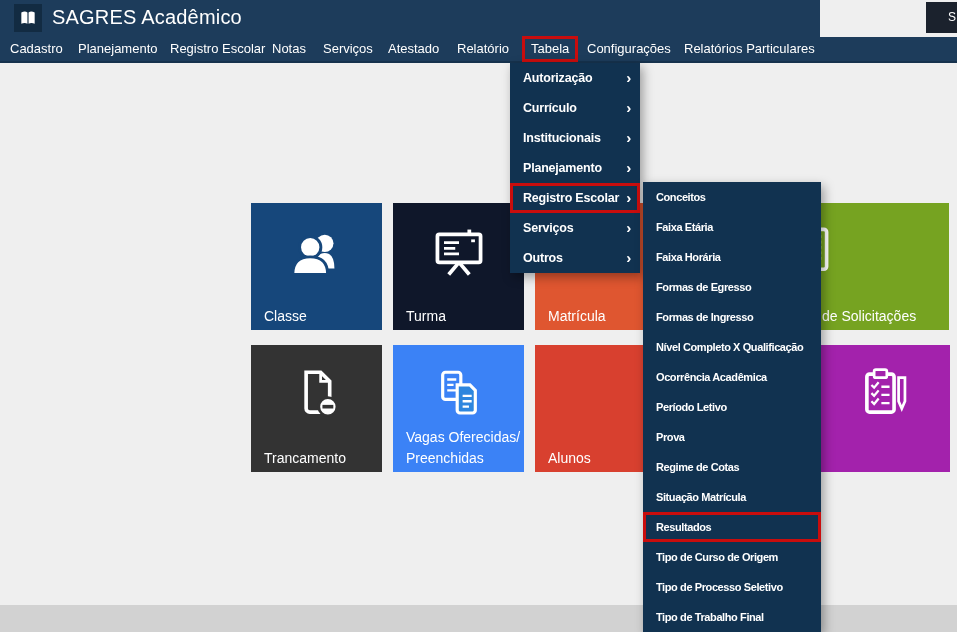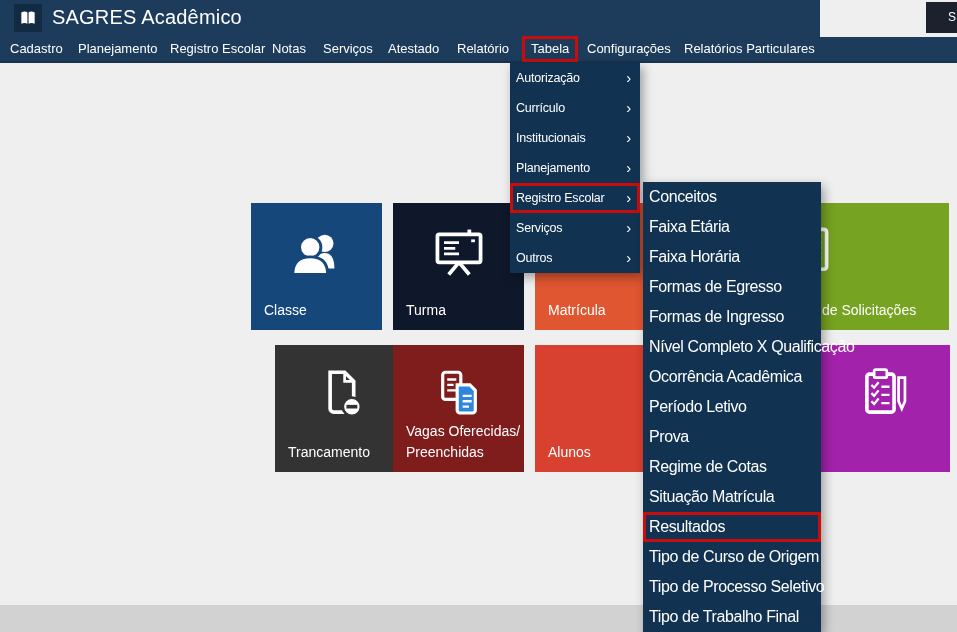--- a/index.html
+++ b/index.html
@@ -19,7 +19,7 @@
   .mitem.hl-box{top:-1px;height:20px;line-height:20px;padding:0 6px;border:3px solid var(--highlight,#C90D0D);margin-left:8px;}
   
   .panel{position:absolute;background:var(--panel-bg,#113250);z-index:40;box-shadow:3px 4px 10px rgba(0,0,0,.35);}
-  .panel .item{height:30px;line-height:30px;padding-left:6px;font-size:12.5px;letter-spacing:-.2px;color:#fff;position:relative;white-space:nowrap;}
+  .panel .item{height:30px;line-height:30px;padding-left:13px;font-size:12.5px;letter-spacing:-.2px;color:#fff;position:relative;white-space:nowrap;font-weight:bold;}
   .submenu .item{font-size:16px;letter-spacing:-.4px;}
   .chev{position:absolute;right:9px;top:0;font-size:15px;line-height:29px;color:#fff;}
   .hl{box-shadow:inset 0 0 0 3px var(--highlight,#C90D0D);}

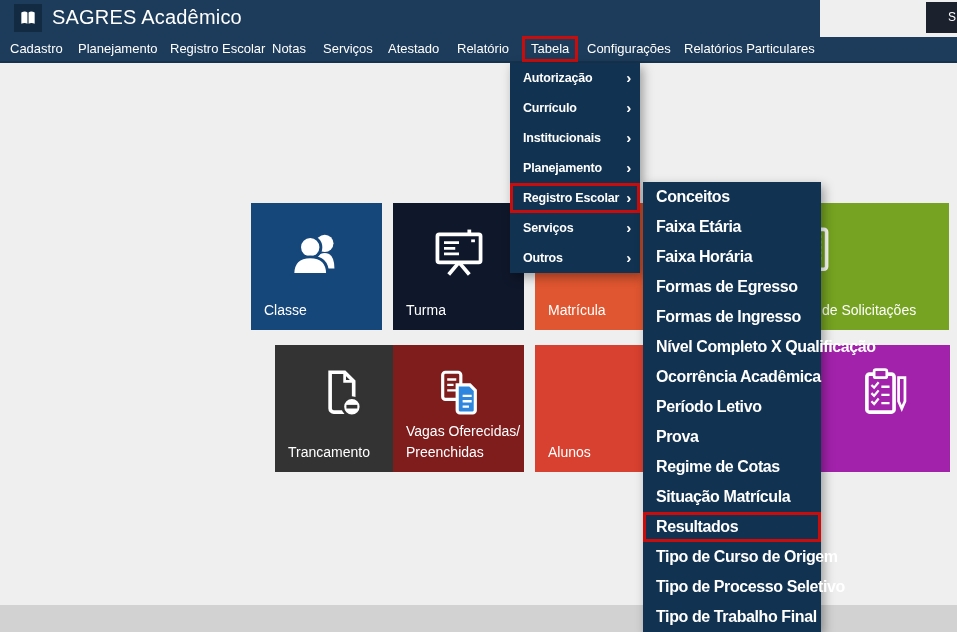--- a/index.html
+++ b/index.html
@@ -20,7 +20,7 @@
   
   .panel{position:absolute;background:var(--panel-bg,#113250);z-index:40;box-shadow:3px 4px 10px rgba(0,0,0,.35);}
   .panel .item{height:30px;line-height:30px;padding-left:13px;font-size:12.5px;letter-spacing:-.2px;color:#fff;position:relative;white-space:nowrap;font-weight:bold;}
-  .submenu .item{font-size:16px;letter-spacing:-.4px;}
+  .submenu .item{font-size:11px;letter-spacing:-.4px;}
   .chev{position:absolute;right:9px;top:0;font-size:15px;line-height:29px;color:#fff;}
   .hl{box-shadow:inset 0 0 0 3px var(--highlight,#C90D0D);}
   

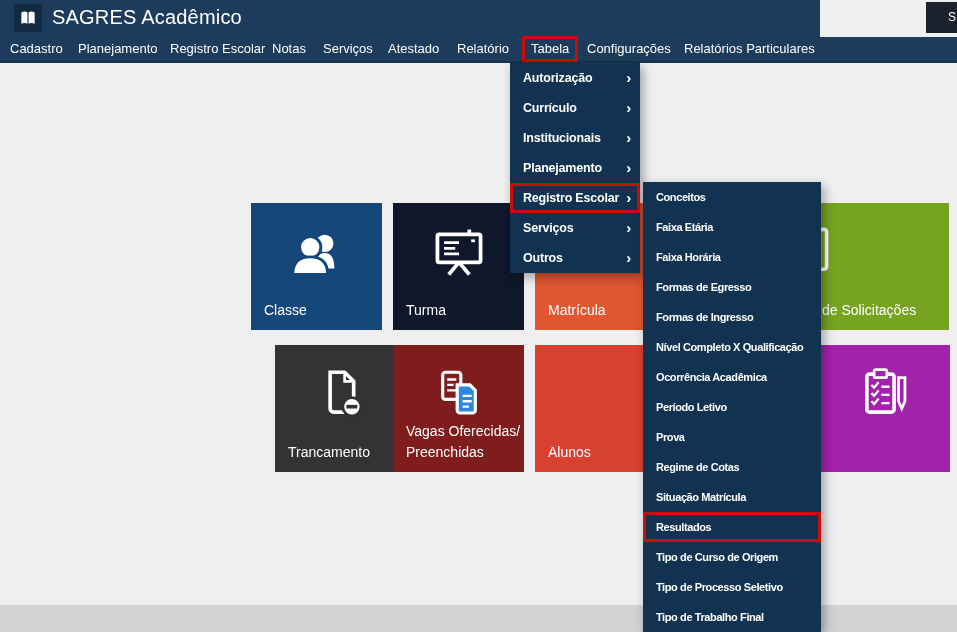--- a/index.html
+++ b/index.html
@@ -26,7 +26,7 @@
   
   .tile{position:absolute;z-index:5;color:#fff;}
   .tile svg{position:absolute;top:20px;left:50%;transform:translateX(-50%);}
-  .tile .label{position:absolute;left:13px;bottom:10px;font-size:14px;line-height:1.45;white-space:pre;}
+  .tile .label{position:absolute;left:13px;bottom:4px;font-size:14px;line-height:1.45;white-space:pre;}
   .tile .label.offset{left:145px;}
   
   .strip{position:absolute;left:0;top:605px;width:957px;height:27px;background:var(--strip-bg,#D2D2D2);z-index:6;}

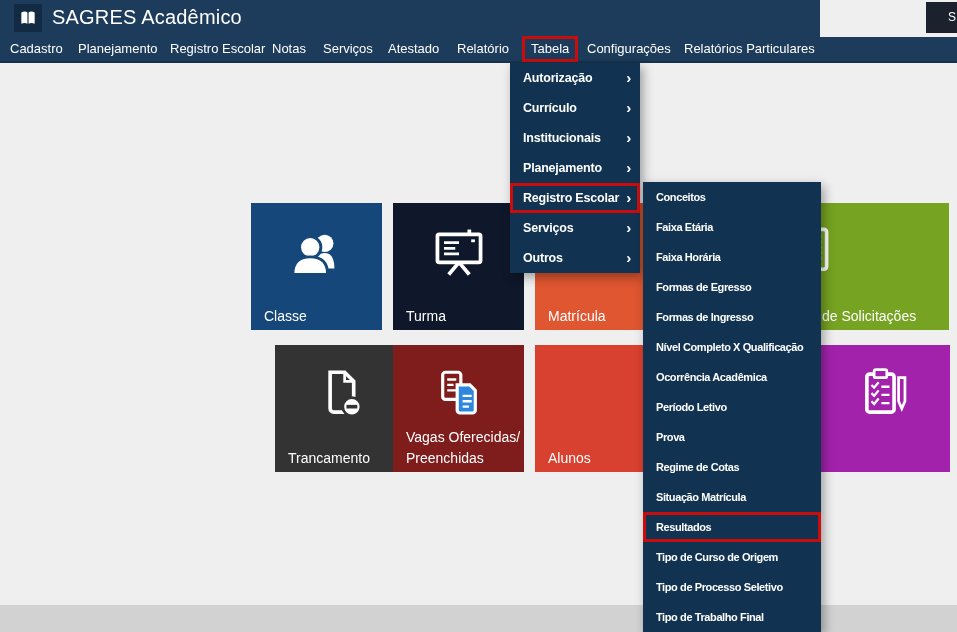--- a/index.html
+++ b/index.html
@@ -102,7 +102,7 @@
   <div class="label">Trancamento</div>
 </div>
 
-<div class="tile" style="left: 393px; top: 345px; width: 131px; height: 127px; background: #7f1d1d;">
+<div class="tile" style="left: 393px; top: 345px; width: 131px; height: 127px; background: #3b82f6;">
   <svg viewBox="0 0 64 64" width="58" height="58" fill="none" stroke="#fff">
     <rect x="14" y="8" width="20" height="30" rx="3" stroke-width="3.5"></rect>
     <path d="M19 16h10M19 22h7M19 28h10" stroke-width="2.5"></path>

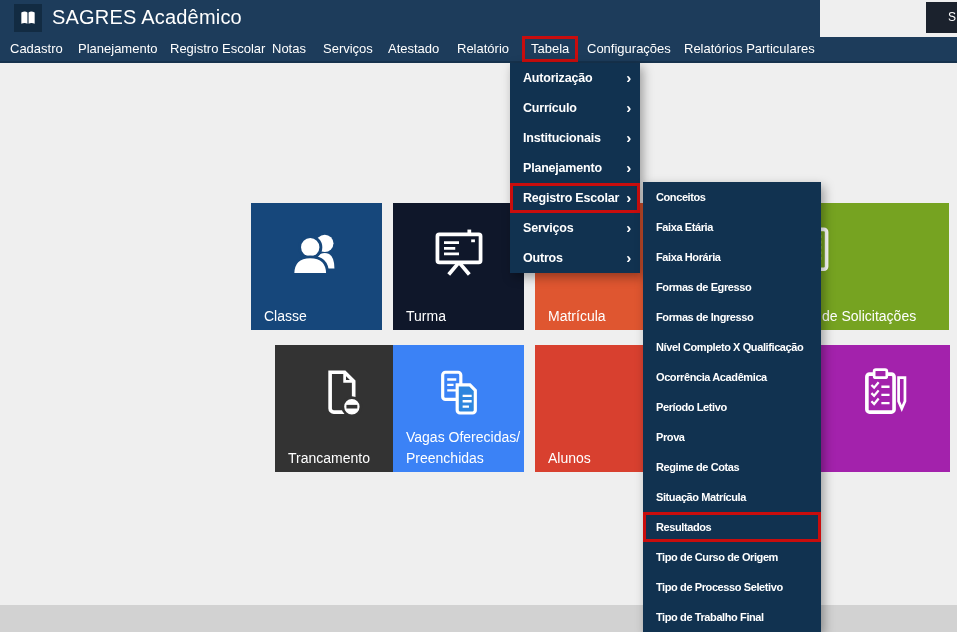--- a/index.html
+++ b/index.html
@@ -92,7 +92,7 @@
   <div class="label offset">de Solicitações</div>
 </div>
 
-<div class="tile" style="left: 251px; top: 345px; width: 131px; height: 127px; background: rgb(51, 51, 51); margin-left: 24px;">
+<div class="tile" style="left: 251px; top: 345px; width: 131px; height: 127px; background: rgb(51, 51, 51);">
   <svg viewBox="0 0 64 64" width="58" height="58" fill="none" stroke="#fff" stroke-width="4">
     <path d="M20 8h16l10 10v30a4 4 0 0 1-4 4H24a4 4 0 0 1-4-4z"></path>
     <path d="M36 8v10h10" stroke-width="3"></path>

